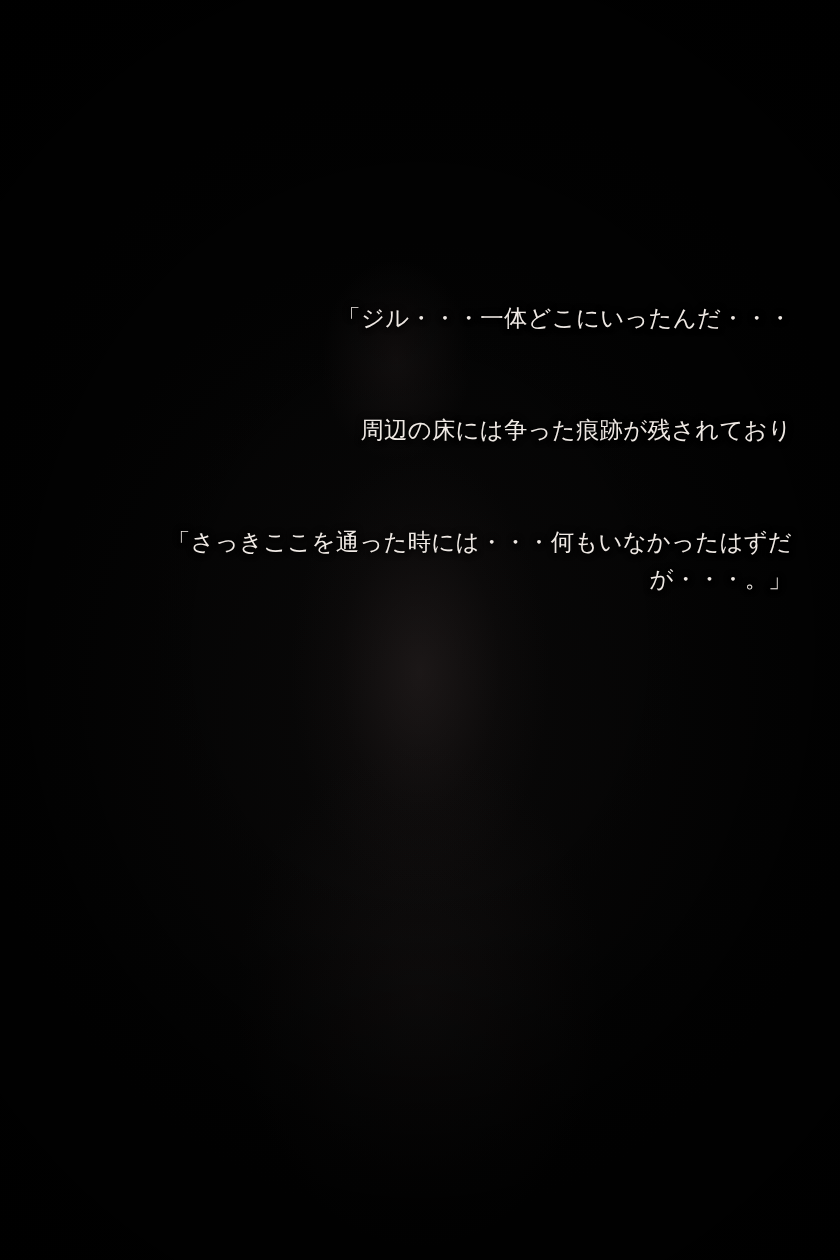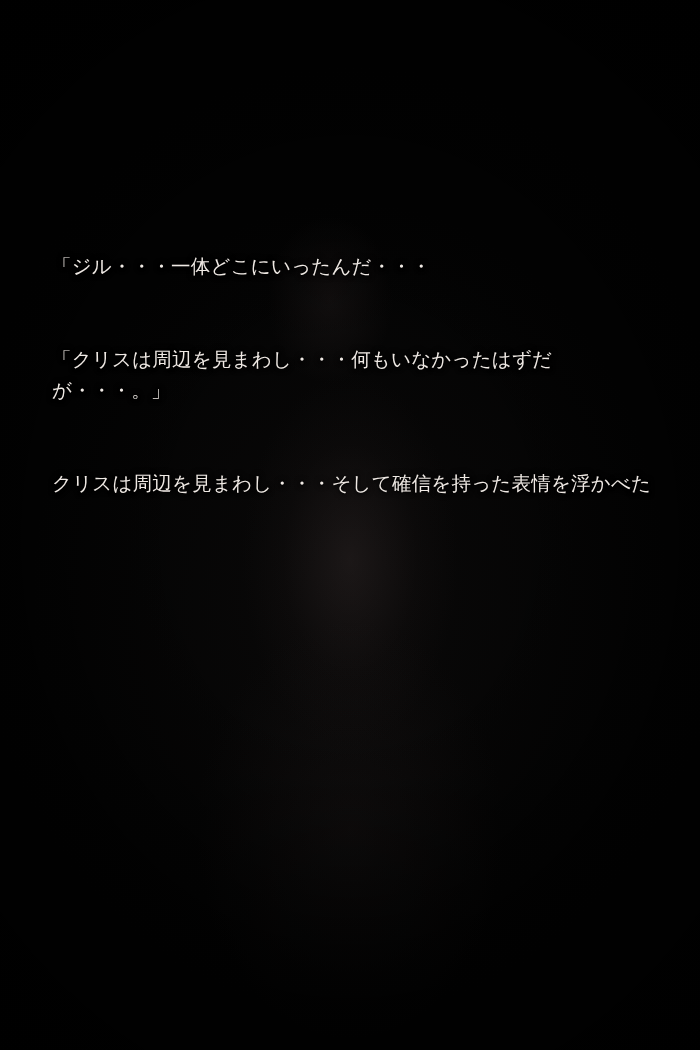--- a/index.html
+++ b/index.html
@@ -60,6 +60,7 @@
   .line {
     display: block;
     min-height: 31px;
+    text-align: right;
   }
 </style>
 </head>

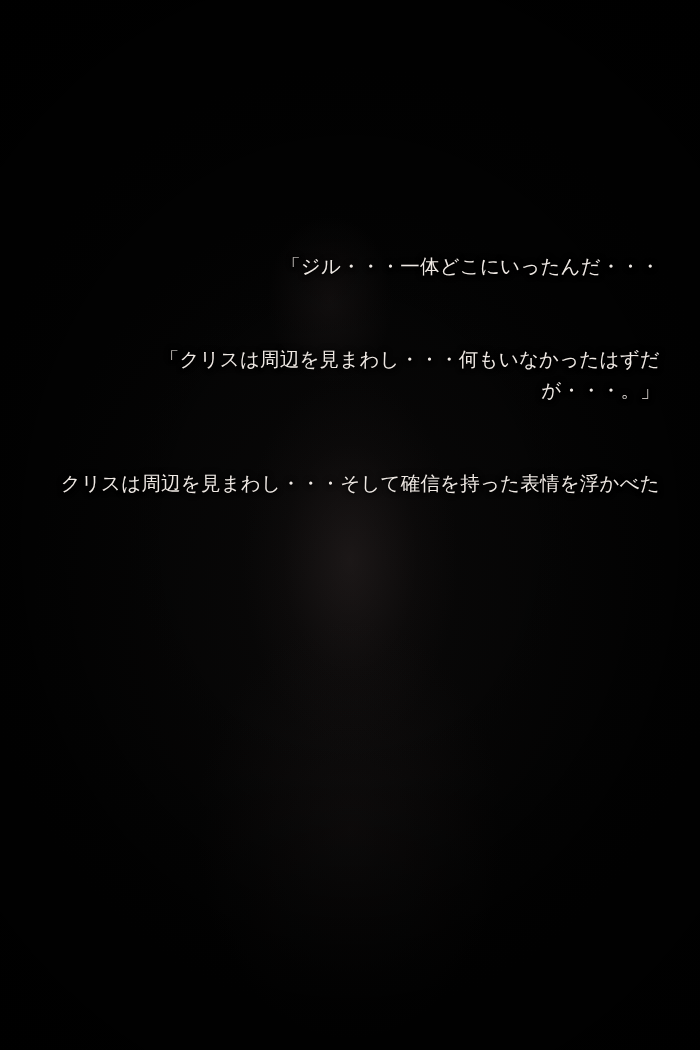--- a/index.html
+++ b/index.html
@@ -74,6 +74,7 @@
 
     <div class="para">
       <span class="line">「ジル・・・一体どこにいったんだ・・・</span>
+      <span class="line">周辺の床には争った痕跡が残されており</span>
       <span class="line">「クリスは周辺を見まわし・・・何もいなかったはずだが・・・。」</span>
       <span class="line">クリスは周辺を見まわし・・・そして確信を持った表情を浮かべた</span>
     </div>

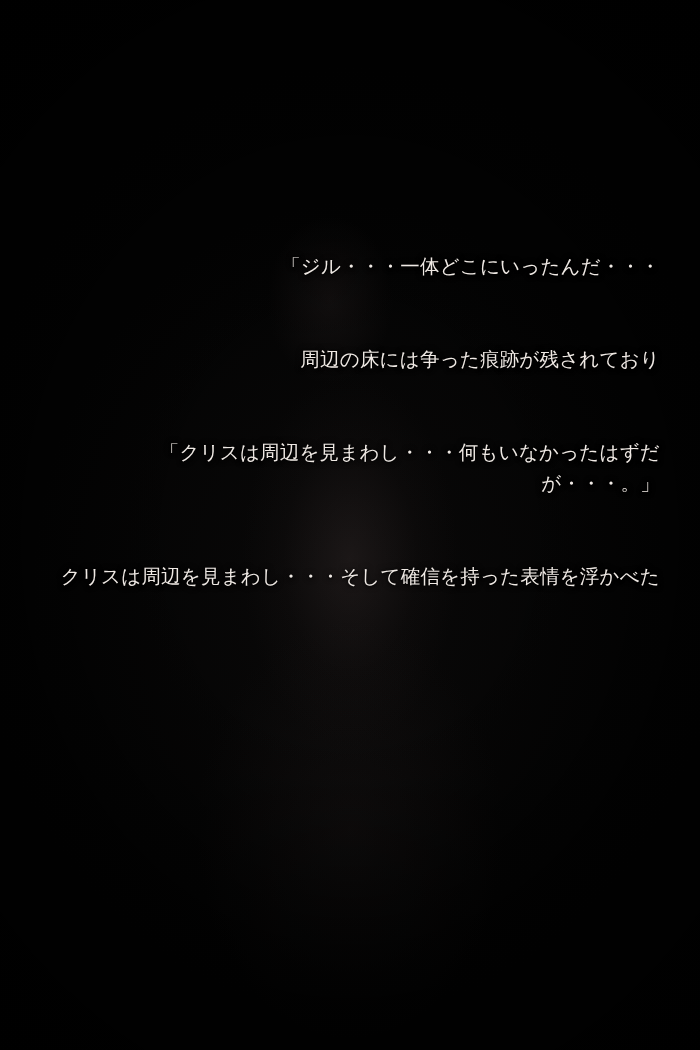--- a/index.html
+++ b/index.html
@@ -75,7 +75,7 @@
     <div class="para">
       <span class="line">「ジル・・・一体どこにいったんだ・・・</span>
       <span class="line">周辺の床には争った痕跡が残されており</span>
-      <span class="line">「クリスは周辺を見まわし・・・何もいなかったはずだが・・・。」</span>
+      <span class="line">「さっきここを通った時には・・・何もいなかったはずだが・・・。」</span>
       <span class="line">クリスは周辺を見まわし・・・そして確信を持った表情を浮かべた</span>
     </div>
 

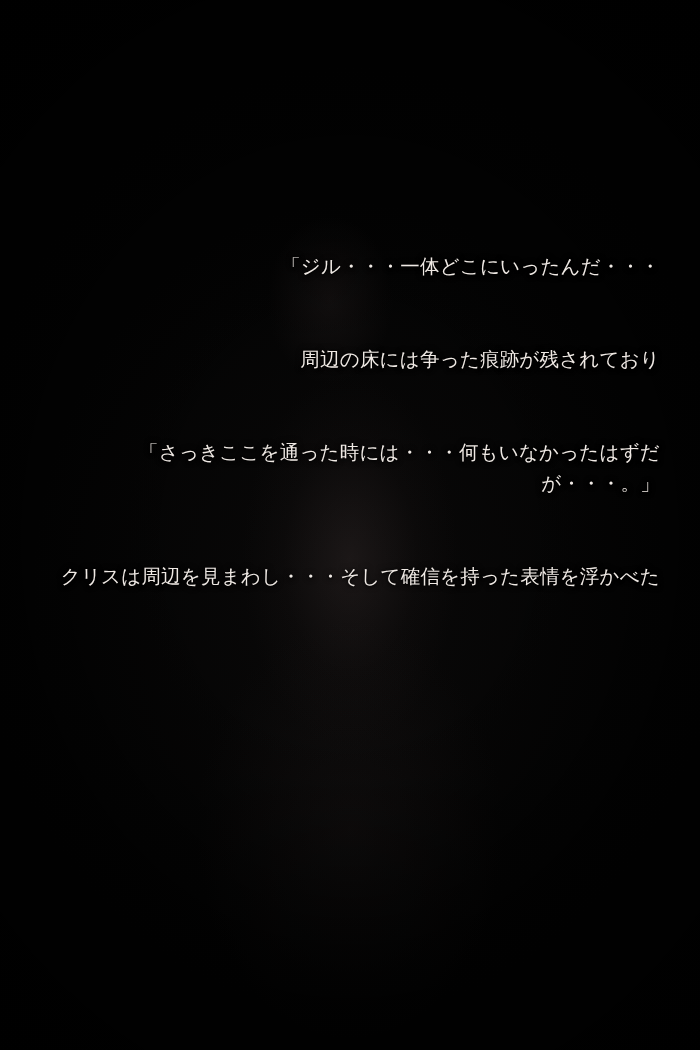--- a/index.html
+++ b/index.html
@@ -76,7 +76,6 @@
       <span class="line">「ジル・・・一体どこにいったんだ・・・</span>
       <span class="line">周辺の床には争った痕跡が残されており</span>
       <span class="line">「さっきここを通った時には・・・何もいなかったはずだが・・・。」</span>
-      <span class="line">クリスは周辺を見まわし・・・そして確信を持った表情を浮かべた</span>
     </div>
 
     <div class="spacer"></div>

